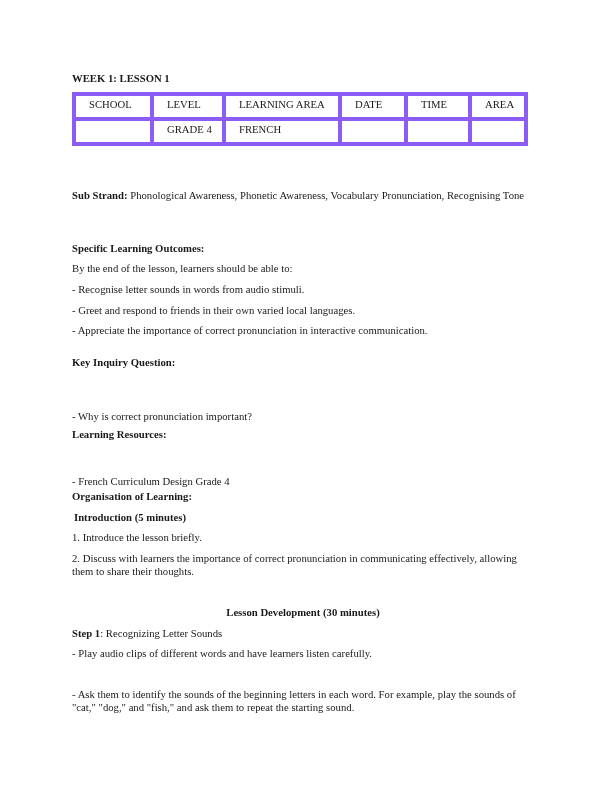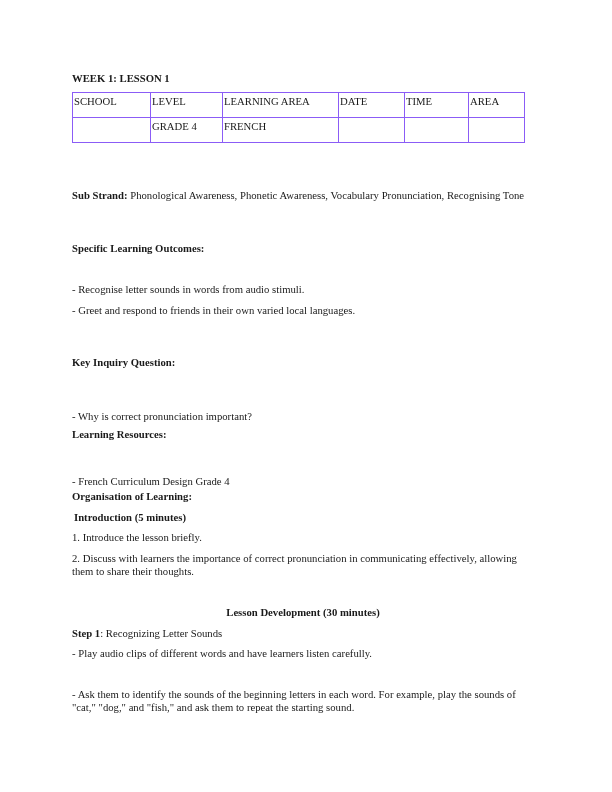--- a/index.html
+++ b/index.html
@@ -9,7 +9,7 @@
   .abs { position: absolute; left: 72px; width: 462px; line-height: 12.5px; }
   .b { font-weight: bold; }
   table.hdr { position: absolute; left: 72px; top: 92px; border-collapse: collapse; }
-  table.hdr td { border: 1px solid #8b5cf6; height: 25px; vertical-align: top; padding: 2px 5px 0 1px;
+  table.hdr td { border: 4px solid #8b5cf6; height: 25px; vertical-align: top; padding: 2px 5px 0 13px;
                  font-size: 10.7px; line-height: 12px; box-sizing: border-box; margin-top: 7px; }
 </style>
 </head>

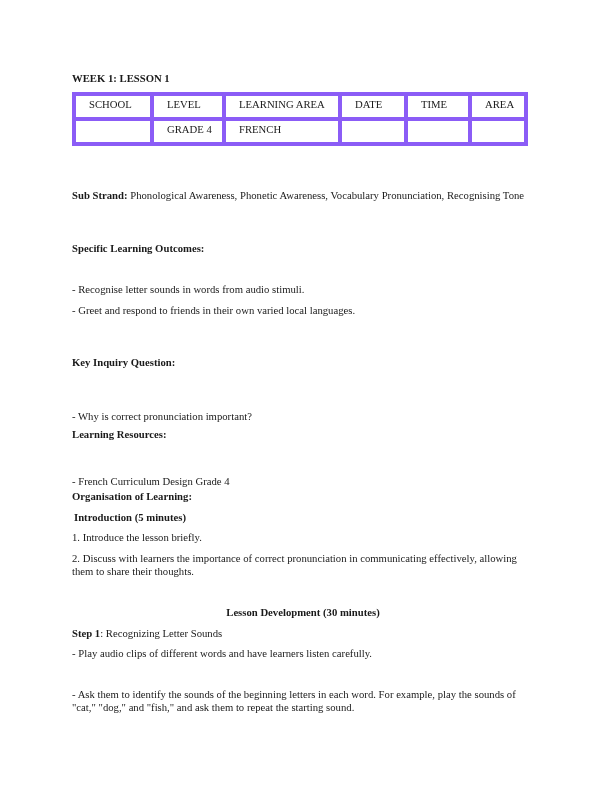--- a/index.html
+++ b/index.html
@@ -45,6 +45,7 @@
   </div>
 
   <div class="abs b" style="top:242px;">Specific Learning Outcomes:</div>
+  <div class="abs" style="top:262px;">By the end of the lesson, learners should be able to:</div>
   <div class="abs" style="top:283px;">- Recognise letter sounds in words from audio stimuli.</div>
   <div class="abs" style="top:304px;">- Greet and respond to friends in their own varied local languages.</div>
 

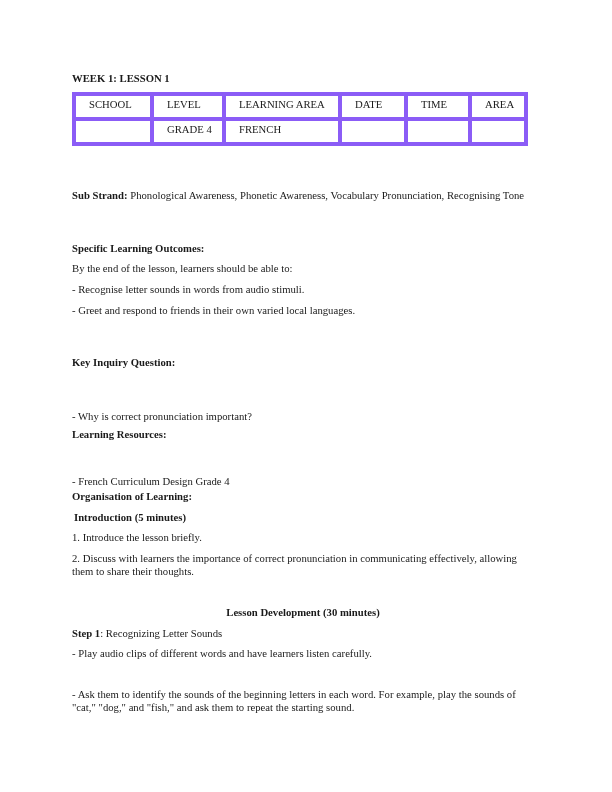--- a/index.html
+++ b/index.html
@@ -48,6 +48,7 @@
   <div class="abs" style="top:262px;">By the end of the lesson, learners should be able to:</div>
   <div class="abs" style="top:283px;">- Recognise letter sounds in words from audio stimuli.</div>
   <div class="abs" style="top:304px;">- Greet and respond to friends in their own varied local languages.</div>
+  <div class="abs" style="top:324px;">- Appreciate the importance of correct pronunciation in interactive communication.</div>
 
   <div class="abs b" style="top:356px;">Key Inquiry Question:</div>
   <div class="abs" style="top:410px;">- Why is correct pronunciation important?</div>

